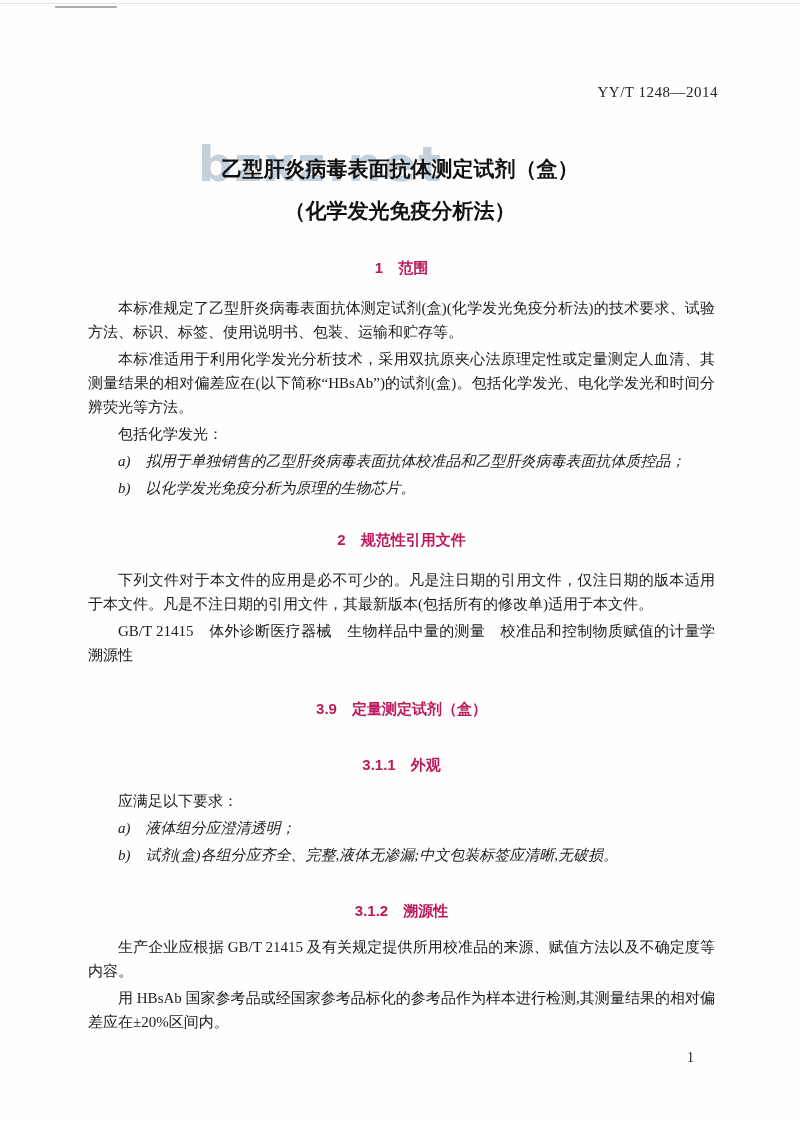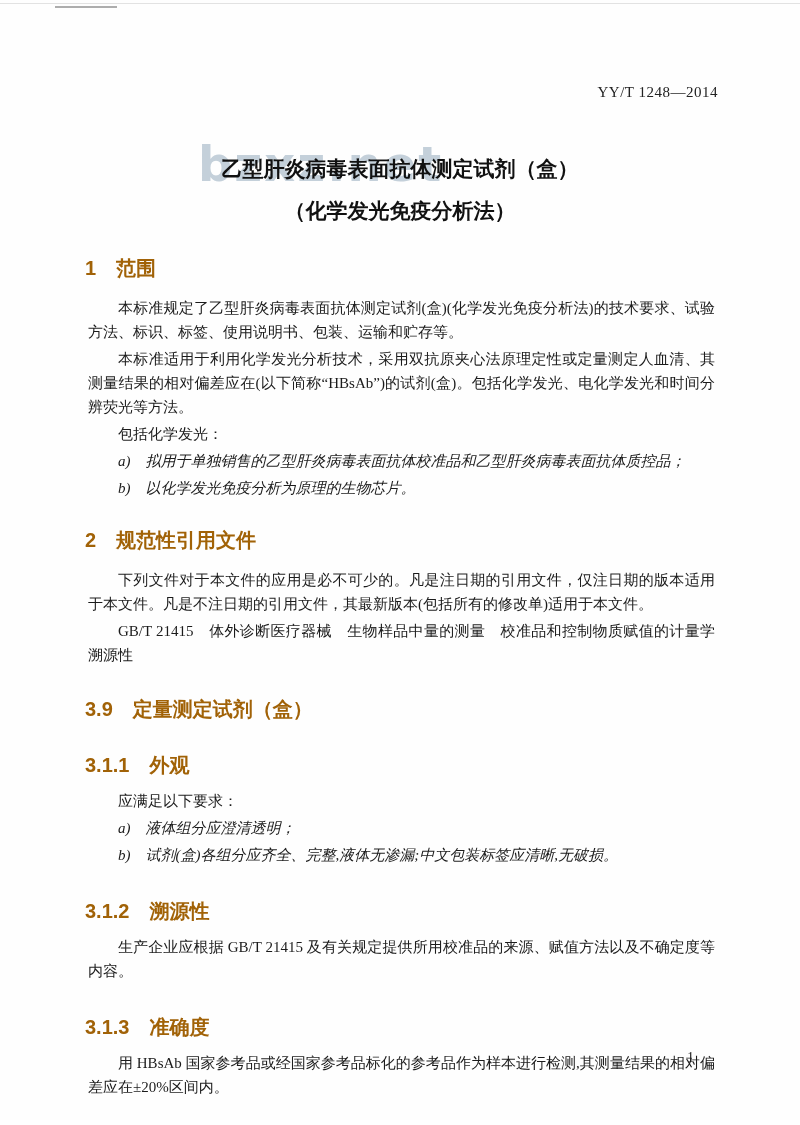--- a/index.html
+++ b/index.html
@@ -78,8 +78,9 @@
   .h1, .h2, .h3 {
     font-family: "Liberation Sans", "DejaVu Sans", sans-serif;
     font-weight: bold;
-    font-size: 20px;
-    color: #a16207;
+    font-size: 15px;
+    color: #be185d;
+    text-align: center;
   }
   .h1 { margin: 28px 0 16px !important; }
   .h2 { margin: 30px 0 14px !important; }

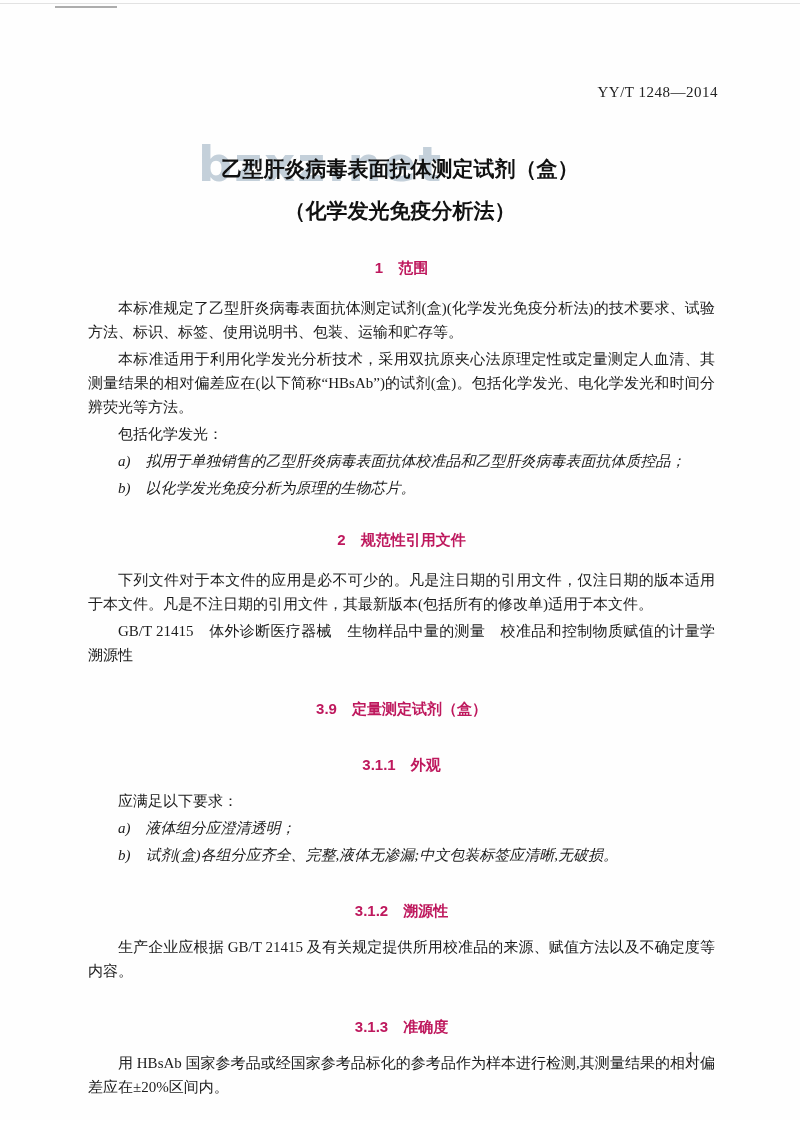--- a/index.html
+++ b/index.html
@@ -143,7 +143,6 @@
     <p class="h3">3.1.2　溯源性</p>
     <p class="para">生产企业应根据 GB/T 21415 及有关规定提供所用校准品的来源、赋值方法以及不确定度等内容。</p>
 
-    <p class="h3">3.1.3　准确度</p>
     <p class="para">用 HBsAb 国家参考品或经国家参考品标化的参考品作为样本进行检测,其测量结果的相对偏差应在±20%区间内。</p>
 
   </div>

